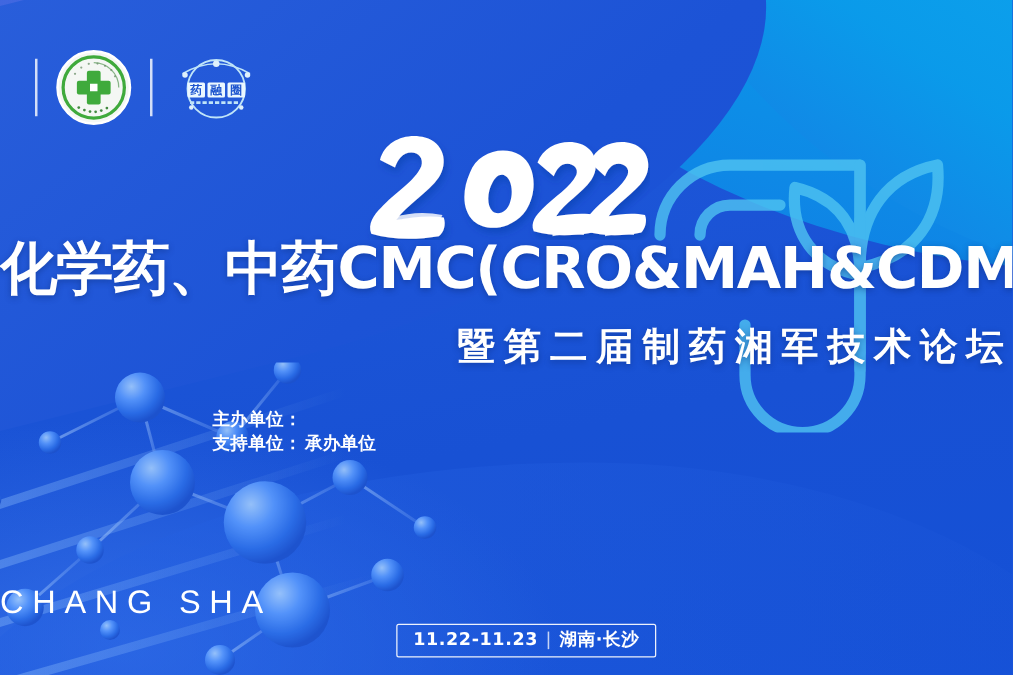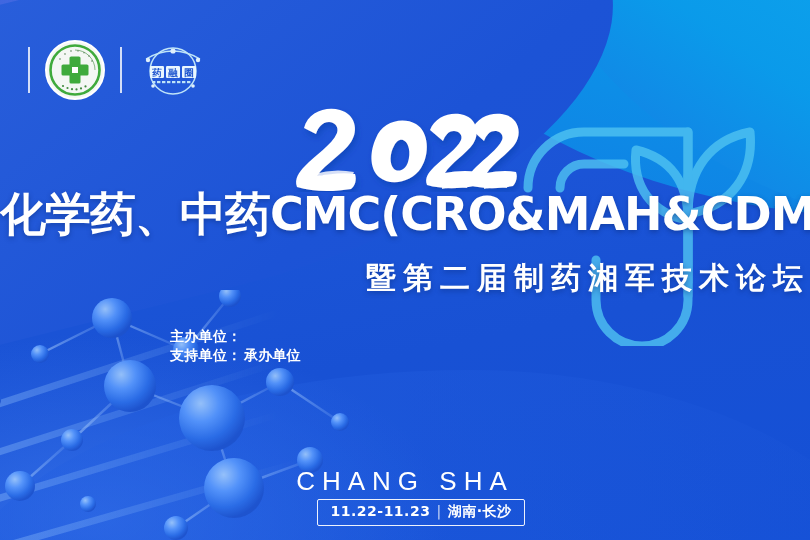--- a/index.html
+++ b/index.html
@@ -76,7 +76,7 @@
   .org-value{flex:1 1 auto;letter-spacing:.2px;}
 
   
-  #city{position:absolute;top:466px;left:0;width:810px;text-align:center;
+  #city{position:absolute;top:466px;left:0;width:810px;text-align:left;
     font-family:"Liberation Sans","DejaVu Sans",sans-serif;
     font-size:26px;letter-spacing:7px;color:#ffffff;font-weight:300;}
   #datebox{position:absolute;top:499px;left:16px;width:810px;text-align:center;}

